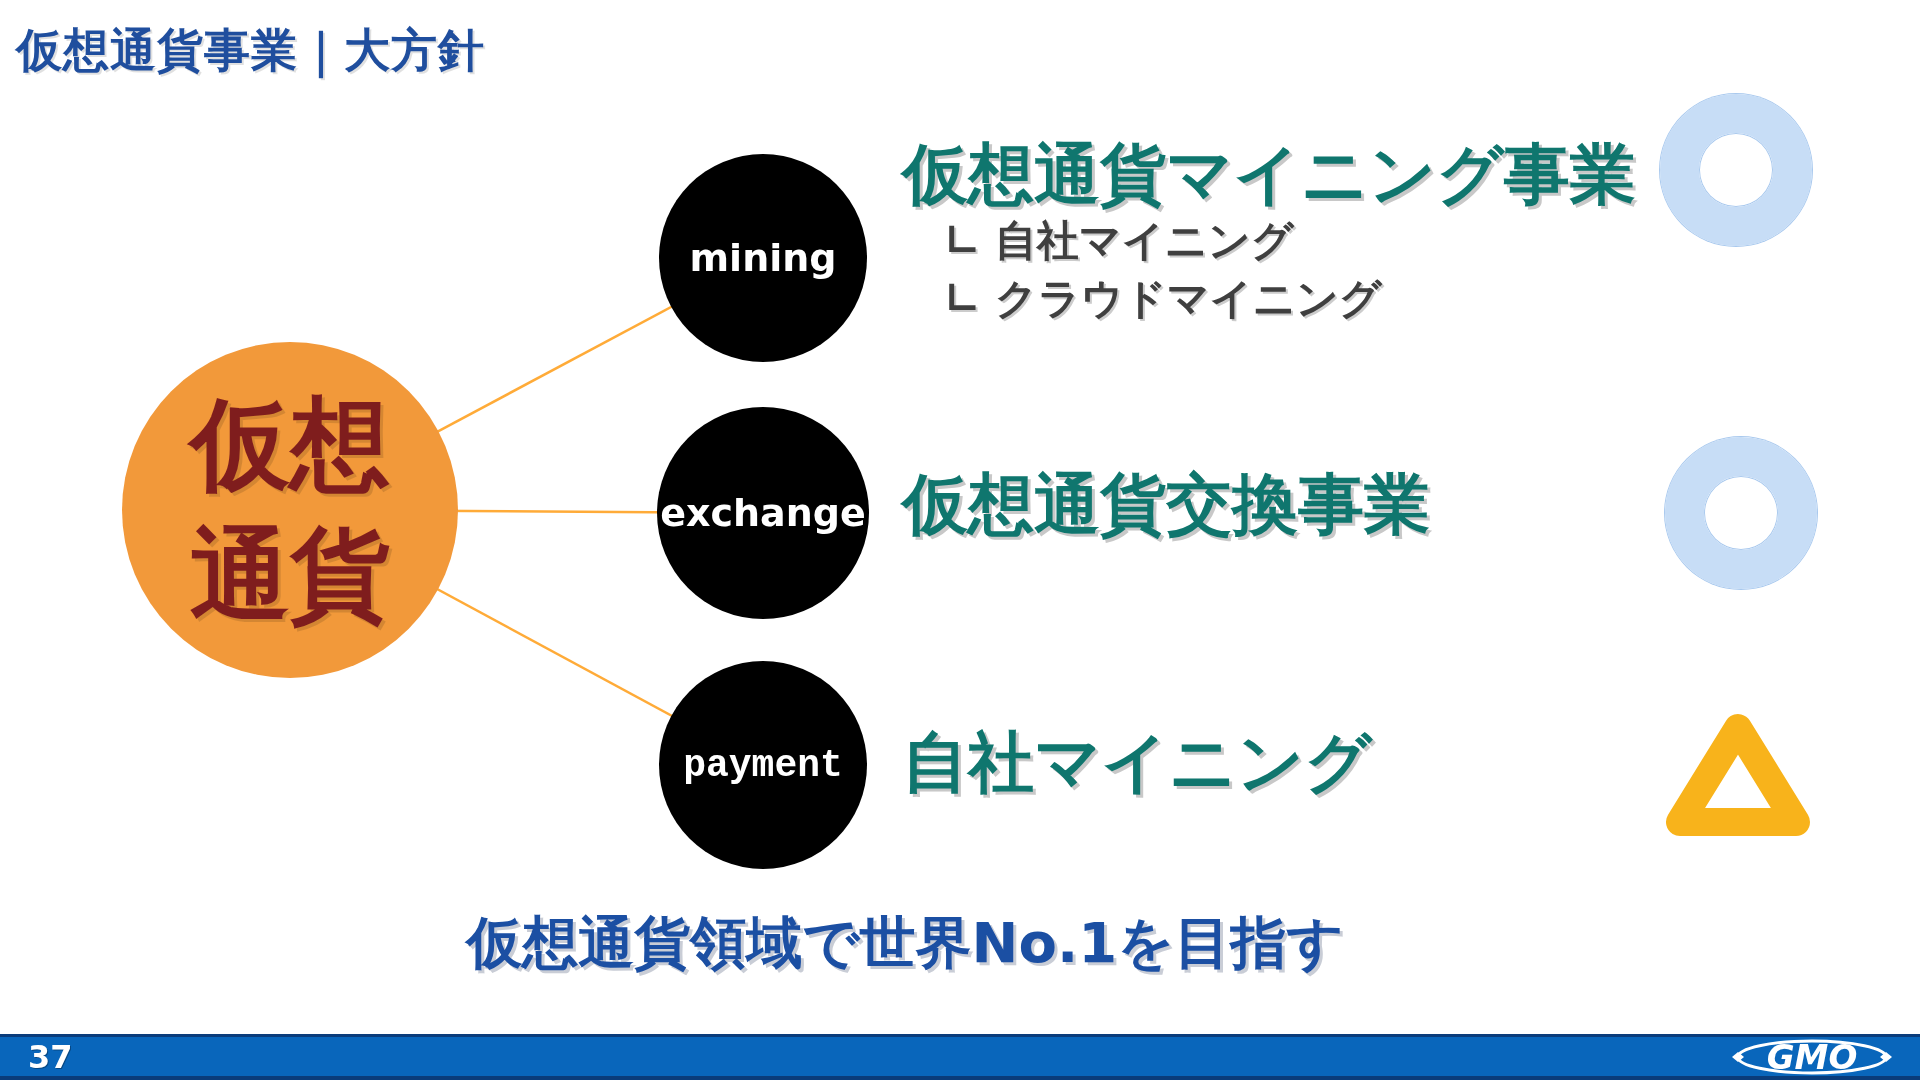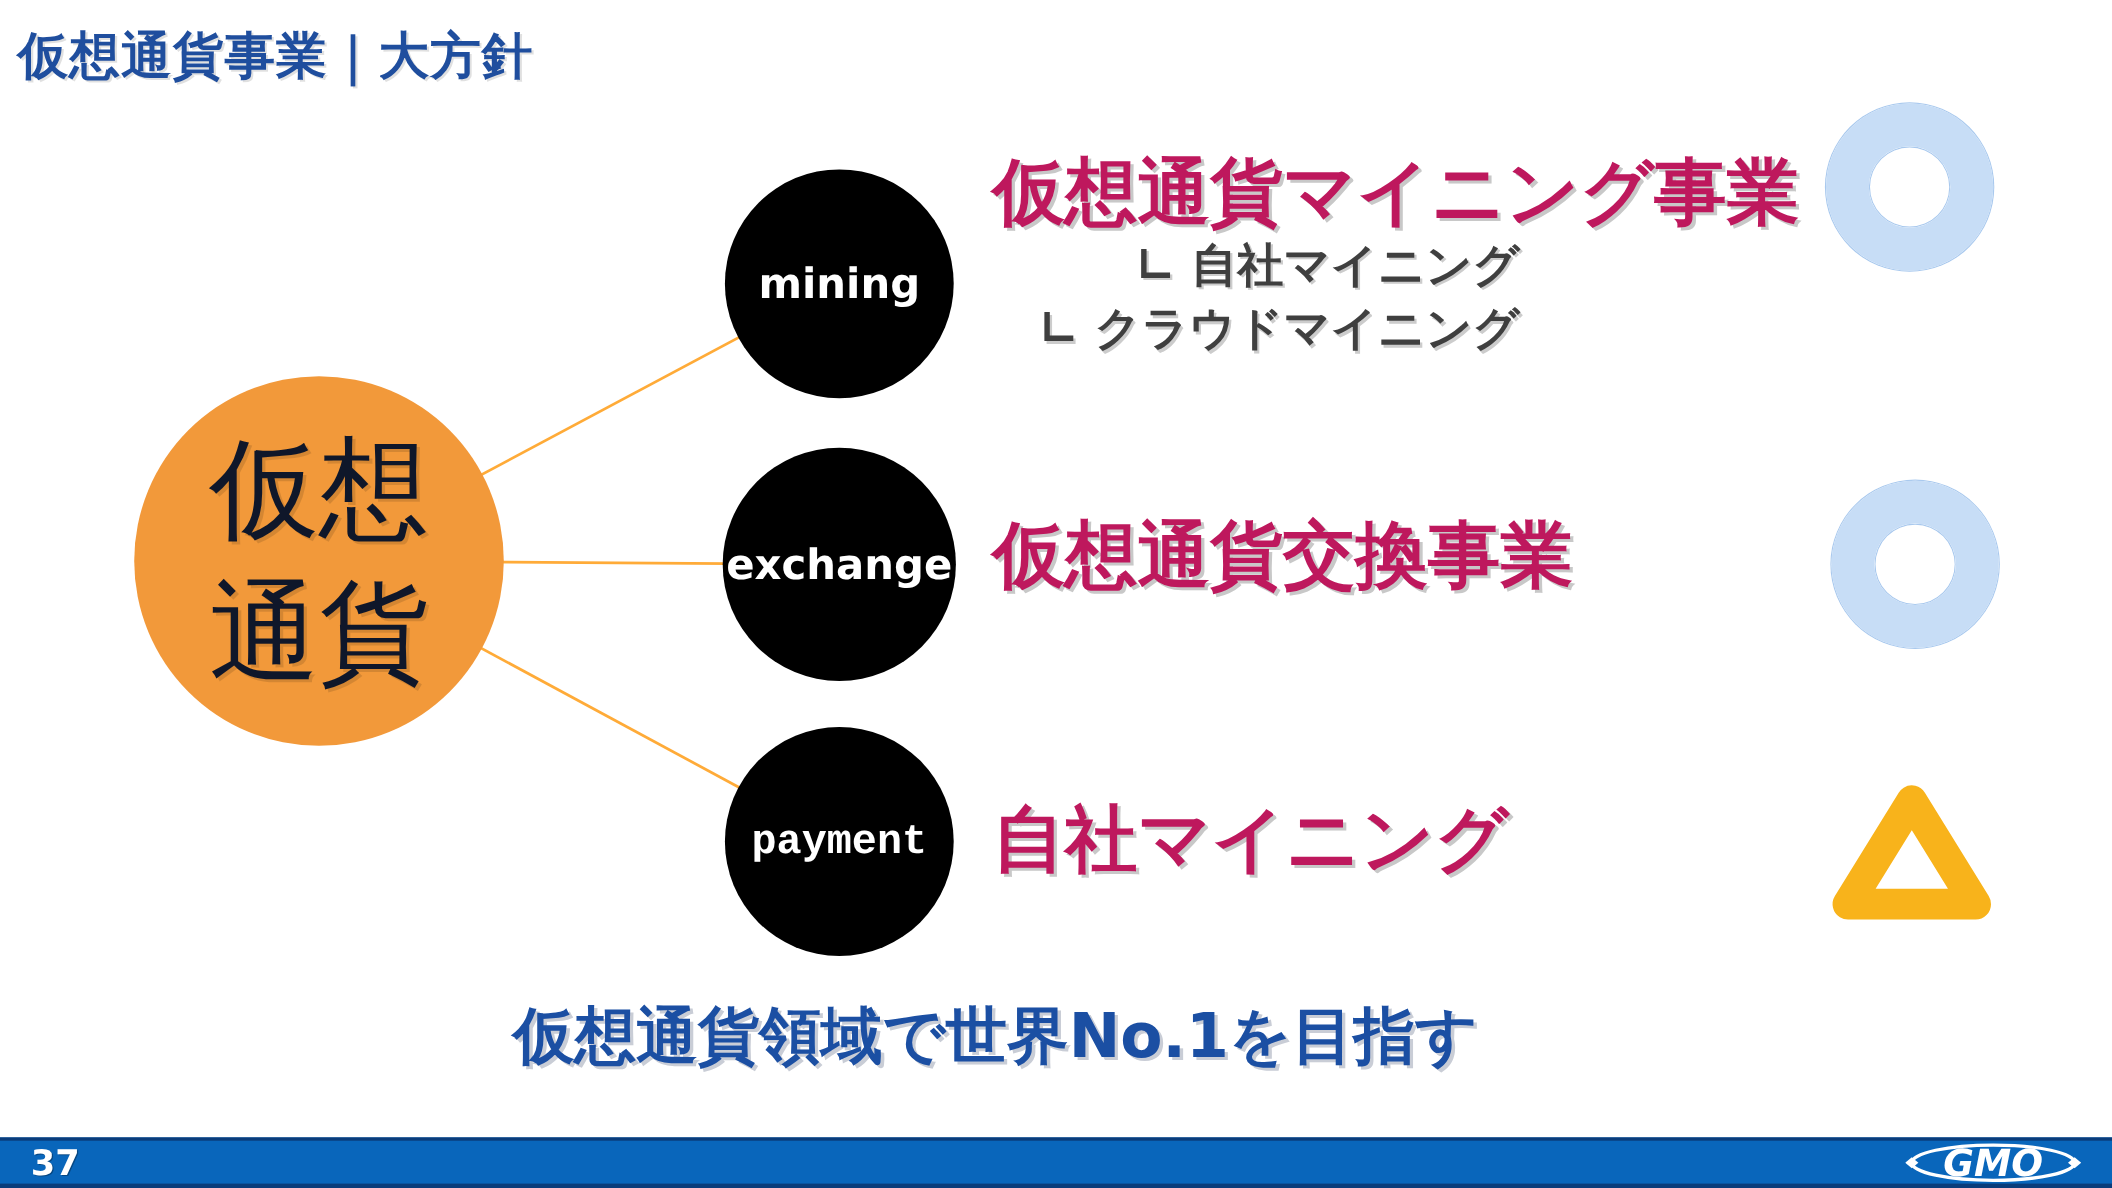--- a/index.html
+++ b/index.html
@@ -41,7 +41,7 @@
   .node-payment{left:659px;top:661px;width:208px;height:208px;font-family:Liberation Mono, monospace;}
   
   .branch-heading{
-    font-size:66px;font-weight:bold;color:#be185d;white-space:nowrap;
+    font-size:66px;font-weight:bold;color:#0f766e;white-space:nowrap;
     text-shadow:3px 3px 0 #c8c8c8;z-index:3;line-height:1;
   }
   .heading-mining{left:902px;top:142px;}

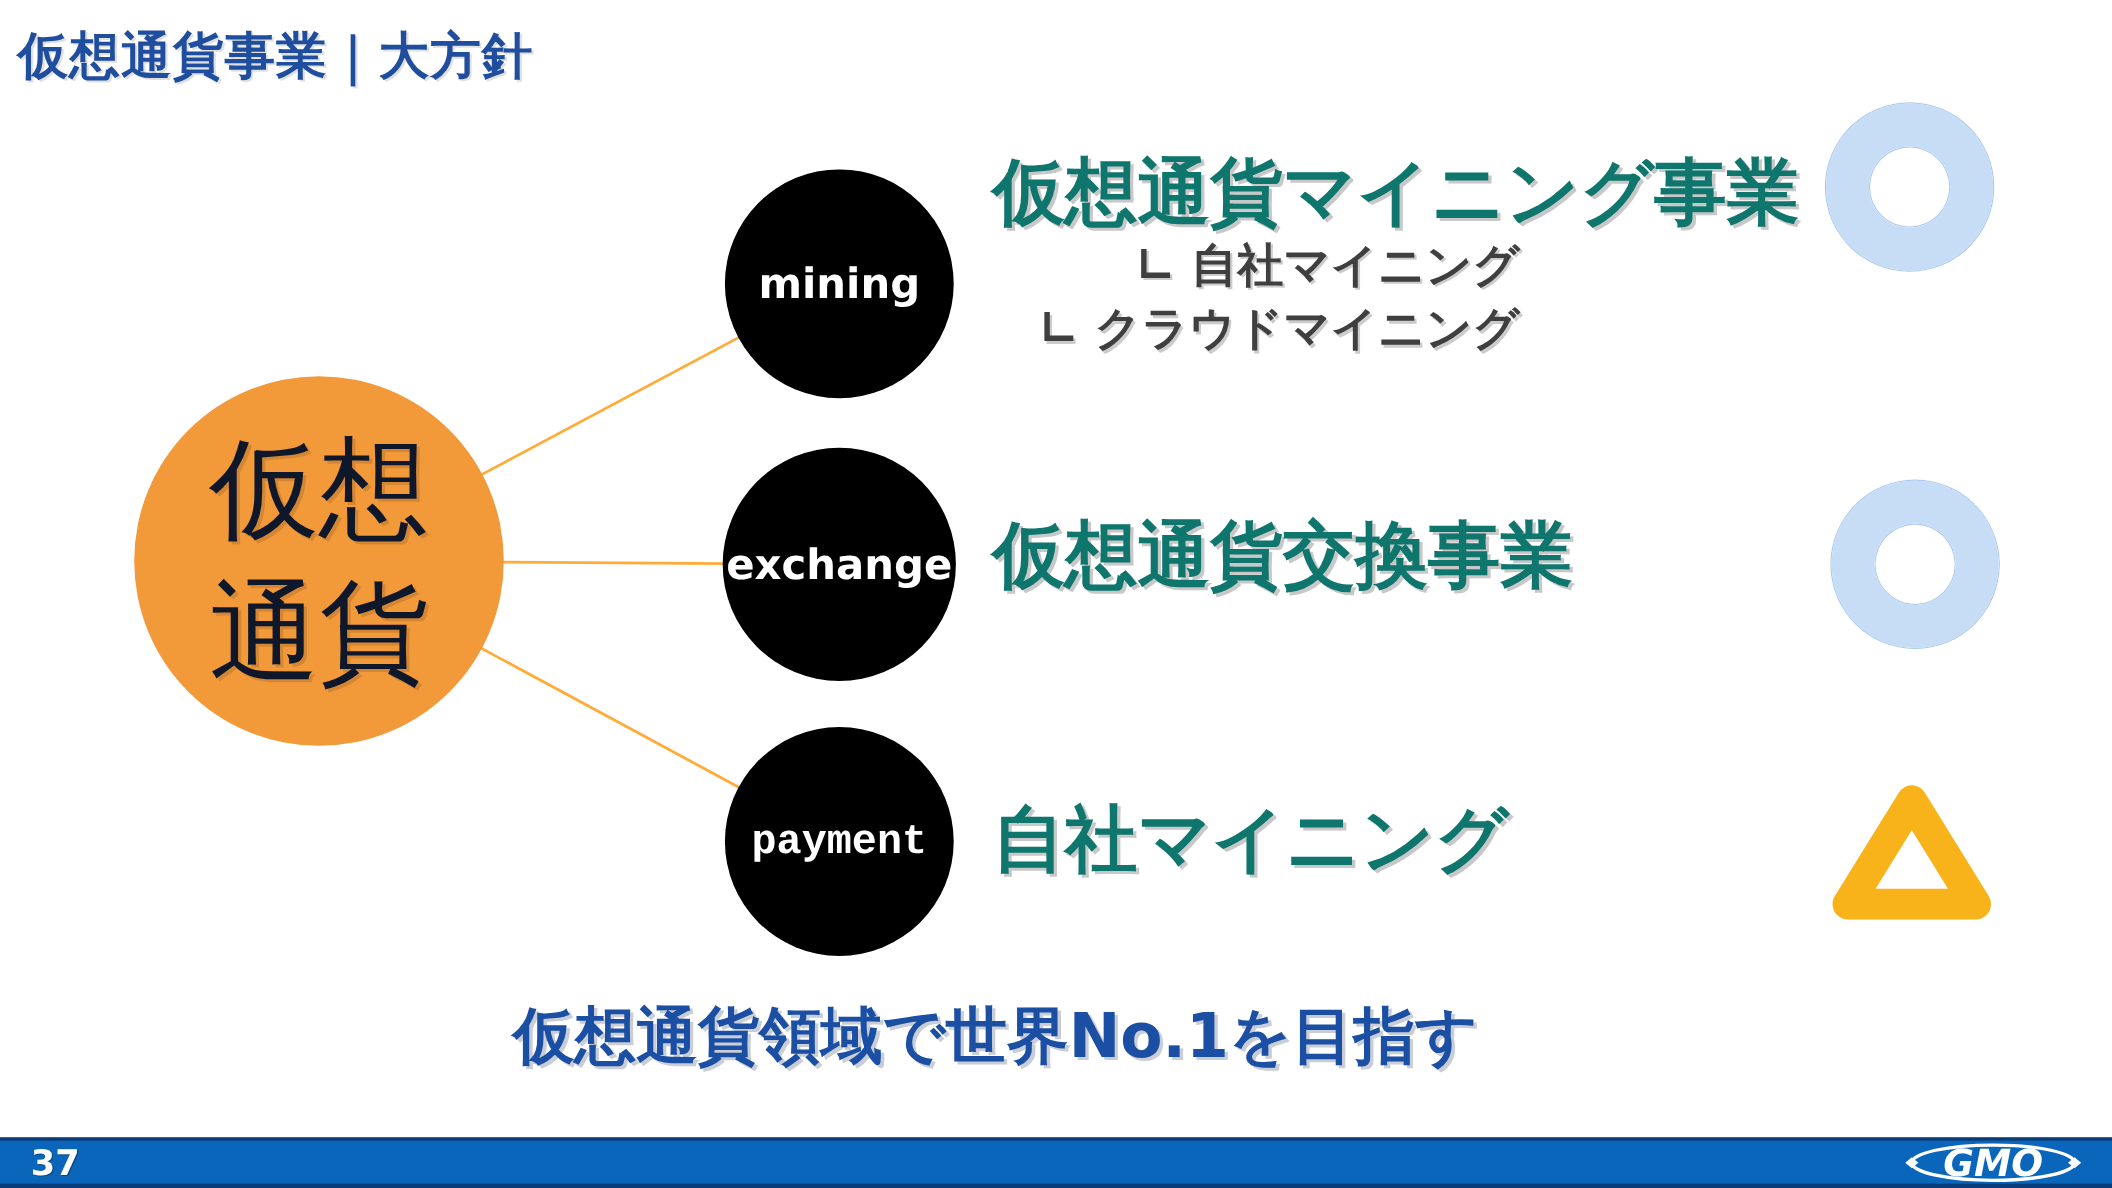--- a/index.html
+++ b/index.html
@@ -48,7 +48,7 @@
   .heading-exchange{left:902px;top:472px;}
   .heading-payment{left:902px;top:730px;}
   
-  .sub-items{left:945px;top:212px;z-index:3;text-align:right;}
+  .sub-items{left:945px;top:212px;z-index:3;}
   .sub-item{
     font-size:42px;font-weight:bold;color:#3F3F3F;line-height:58px;
     white-space:nowrap;text-shadow:2px 2px 0 #cccccc;

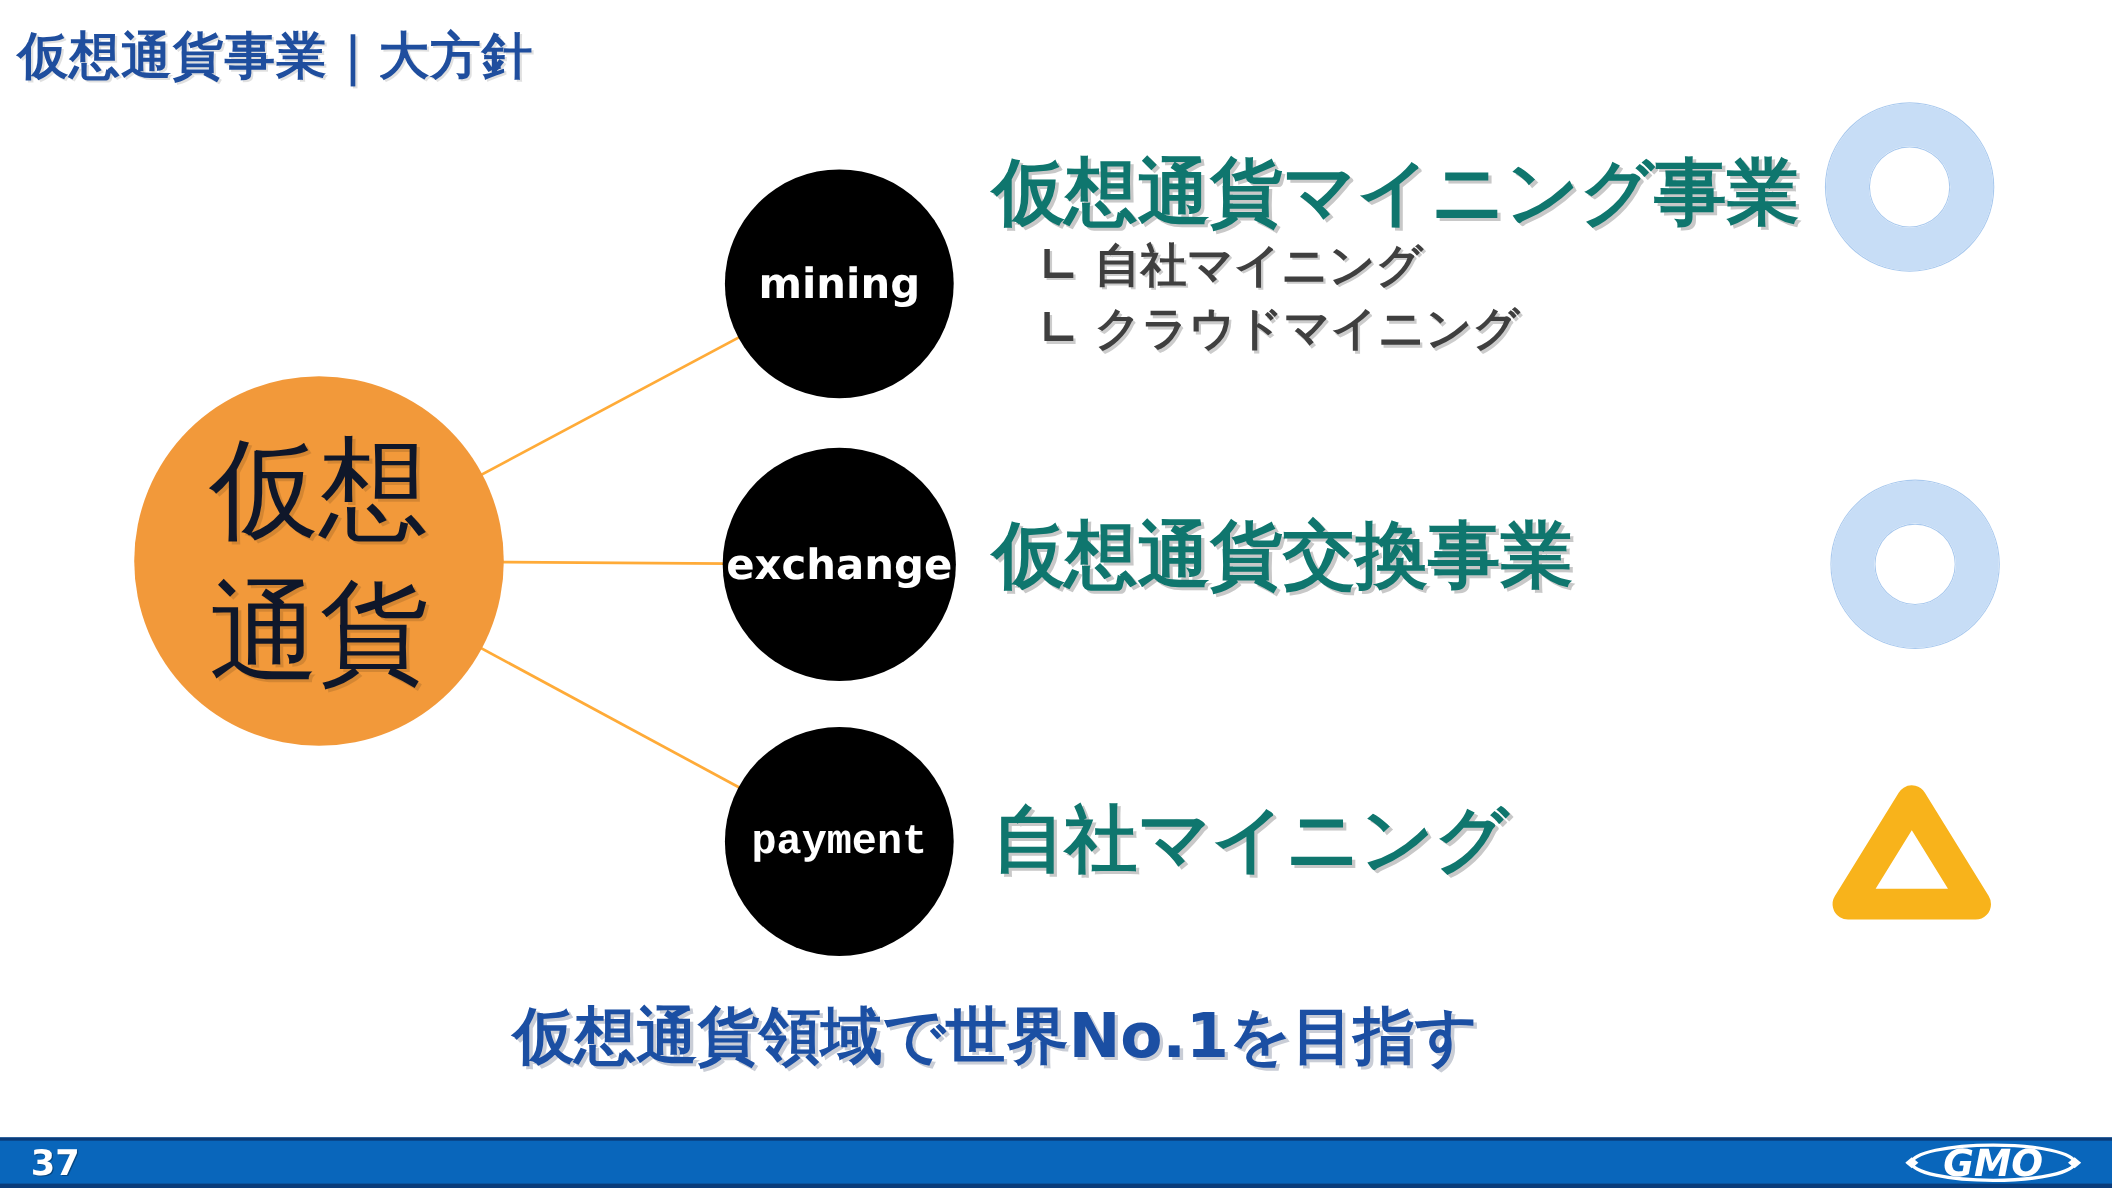--- a/index.html
+++ b/index.html
@@ -24,7 +24,7 @@
     display:flex;flex-direction:column;align-items:center;justify-content:center;
   }
   .hub-circle .hub-line{
-    color:#0f172a;font-size:100px;font-weight:normal;line-height:1.3;
+    color:#7f1d1d;font-size:100px;font-weight:bold;line-height:1.3;
     text-shadow:3px 3px 0 rgba(0,0,0,0.12);
   }
   

